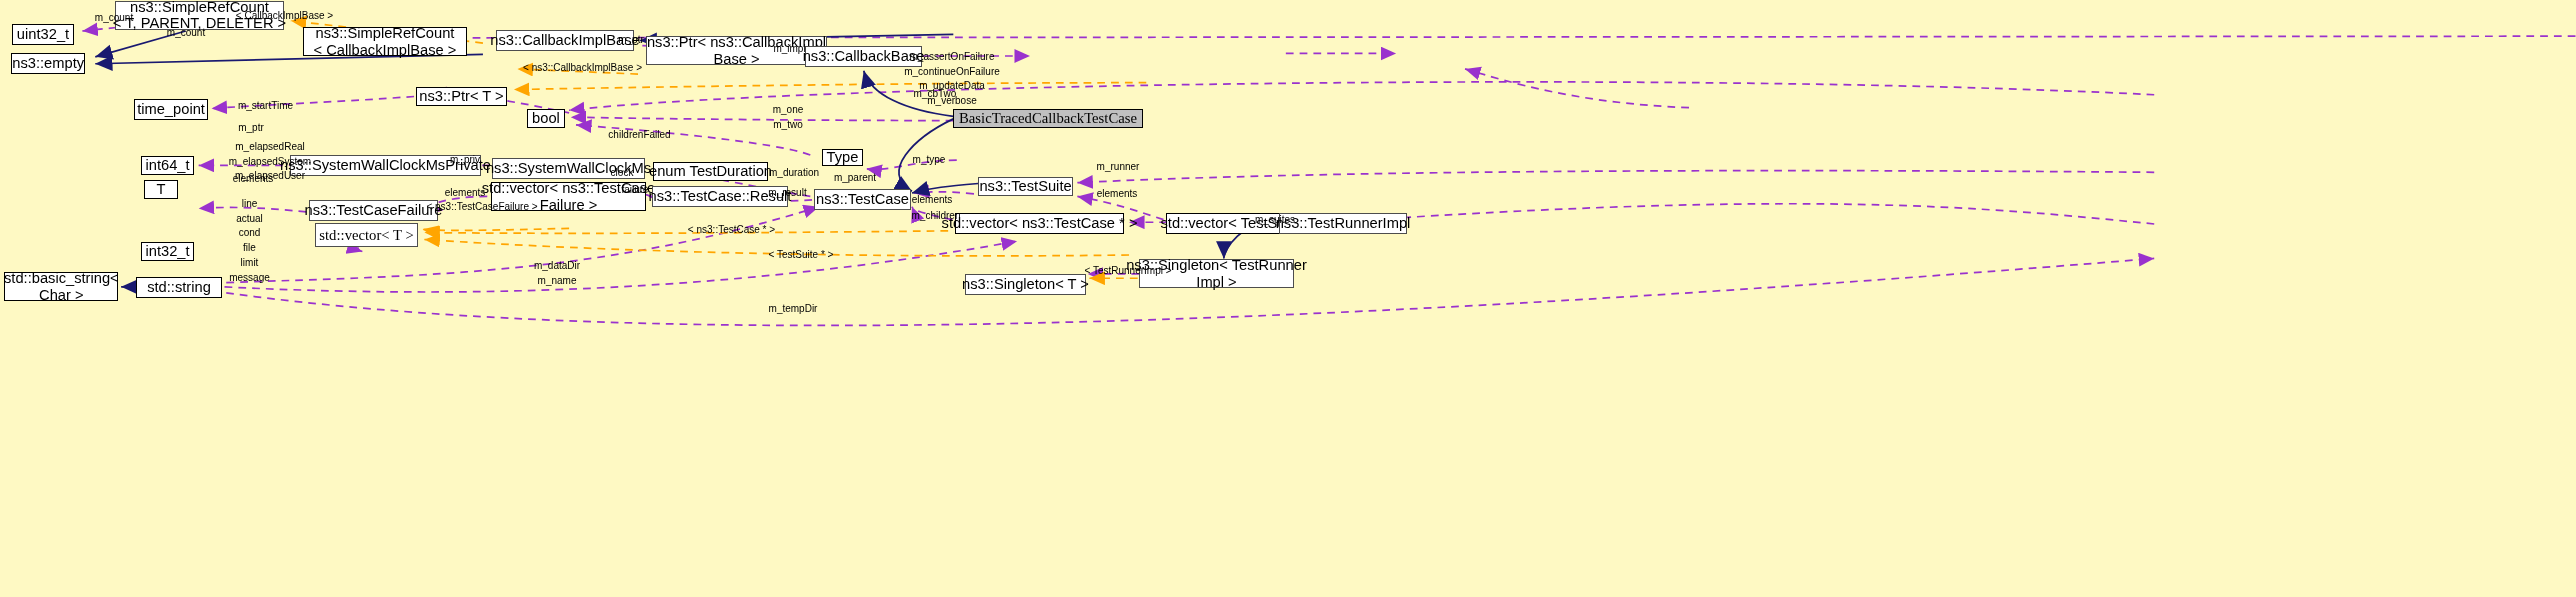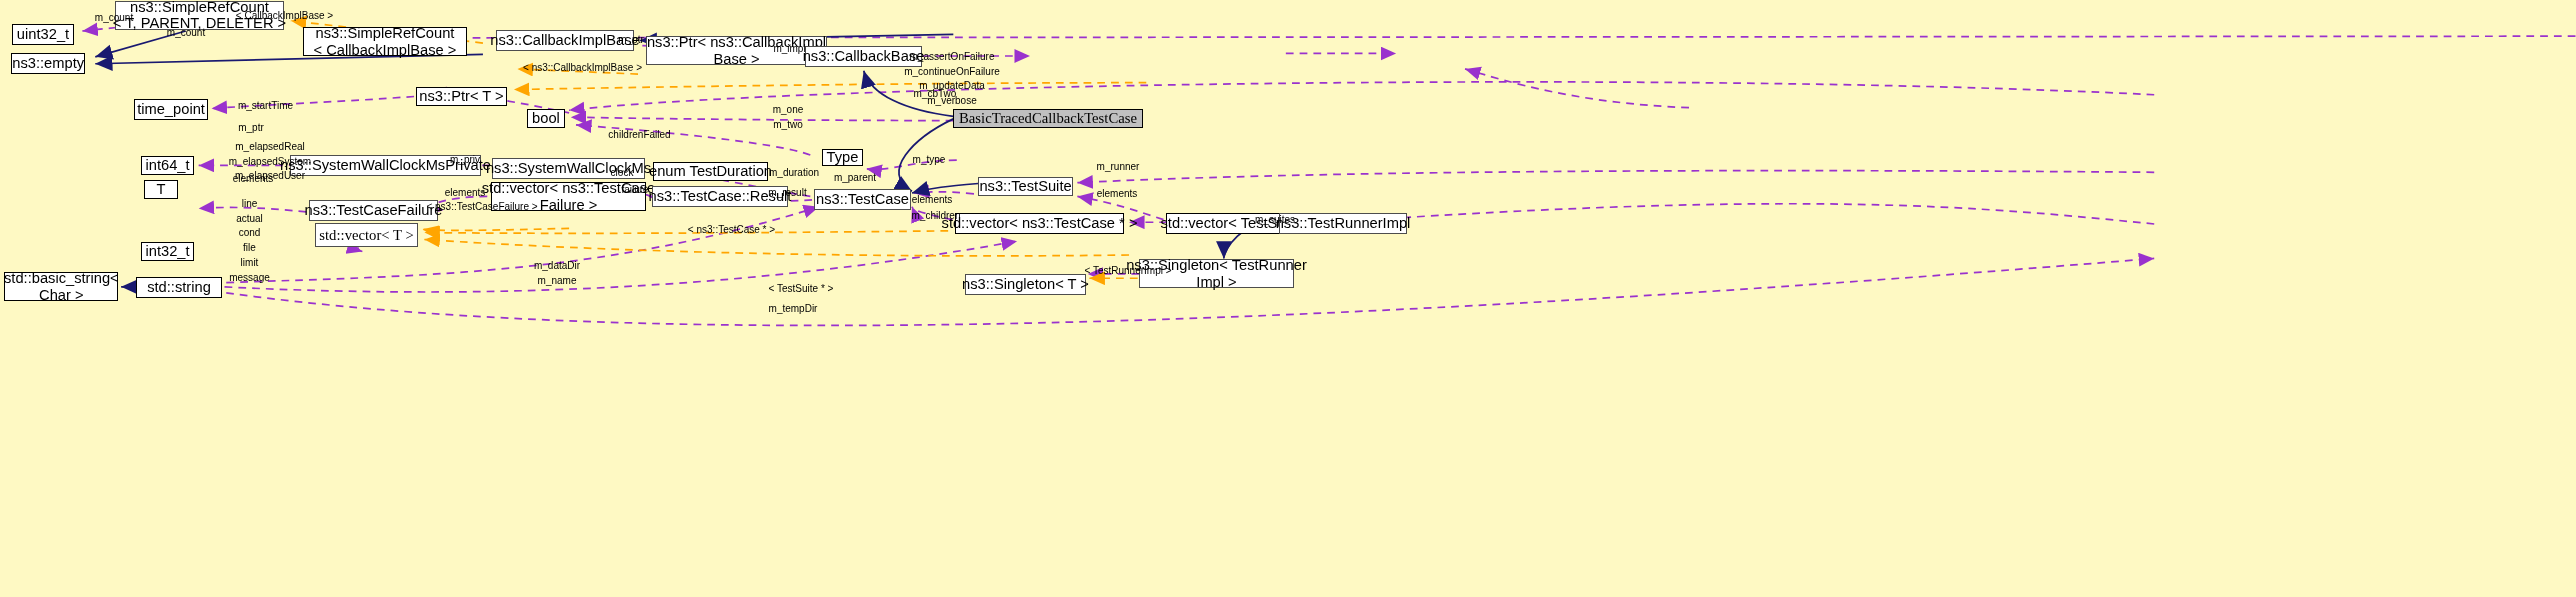--- a/index.html
+++ b/index.html
@@ -163,7 +163,7 @@
     <div class="elabel" style="left: 893px; top: 209px; width: 86px;">m_children</div>
     <div class="elabel" style="left: 1236px; top: 213px; width: 78px;">m_suites</div>
     <div class="elabel" style="left: 658px; top: 223px; width: 147px;">&lt; ns3::TestCase * &gt;</div>
-    <div class="elabel" style="left: 745px; top: 248px; width: 112px; margin-top: 34px;">&lt; TestSuite * &gt;</div>
+    <div class="elabel" style="left: 745px; top: 248px; width: 112px;">&lt; TestSuite * &gt;</div>
     <div class="elabel" style="left: 518px; top: 259px; width: 78px;">m_dataDir
 m_name</div>
     <div class="elabel" style="left: 1059px; top: 264px; width: 138px;">&lt; TestRunnerImpl &gt;</div>

